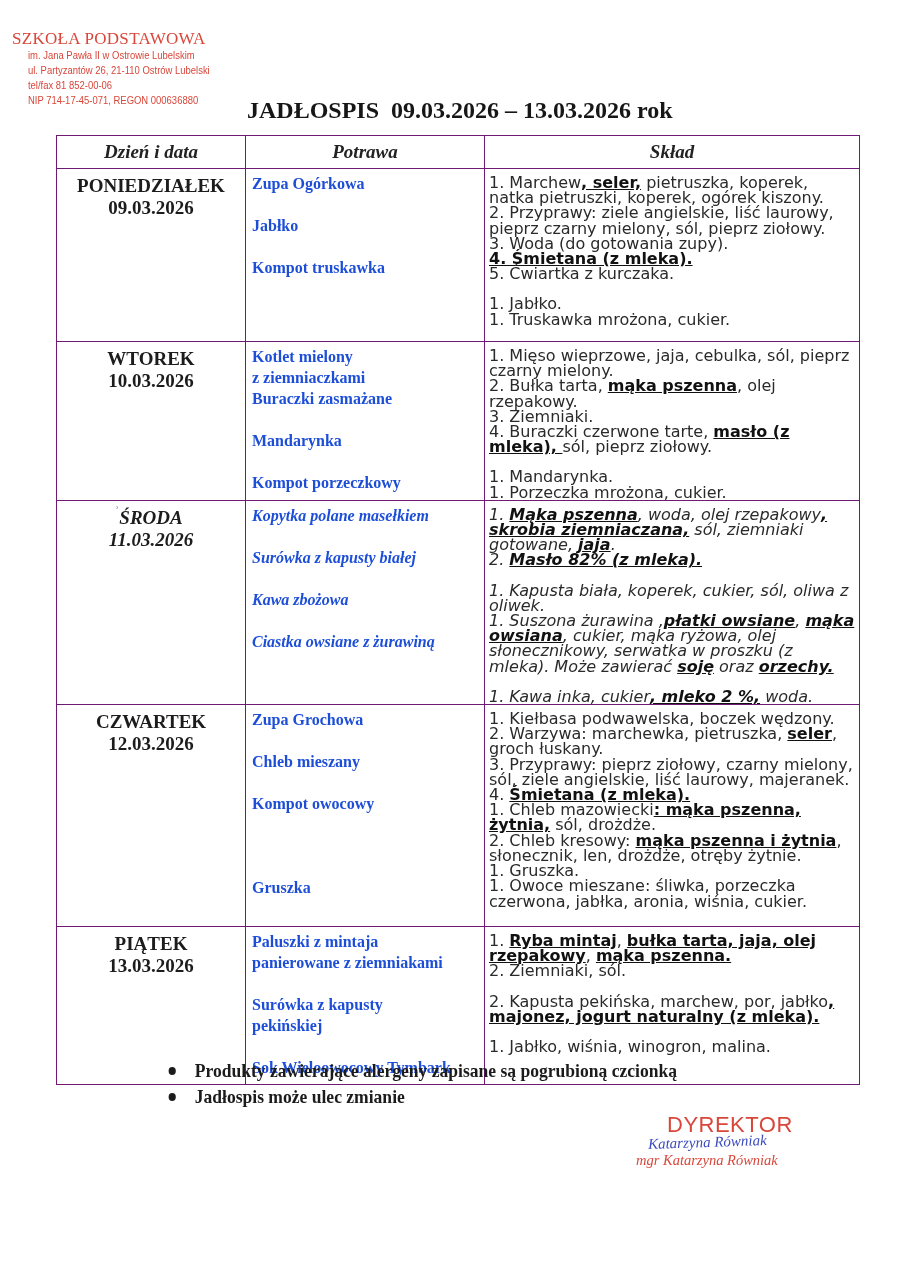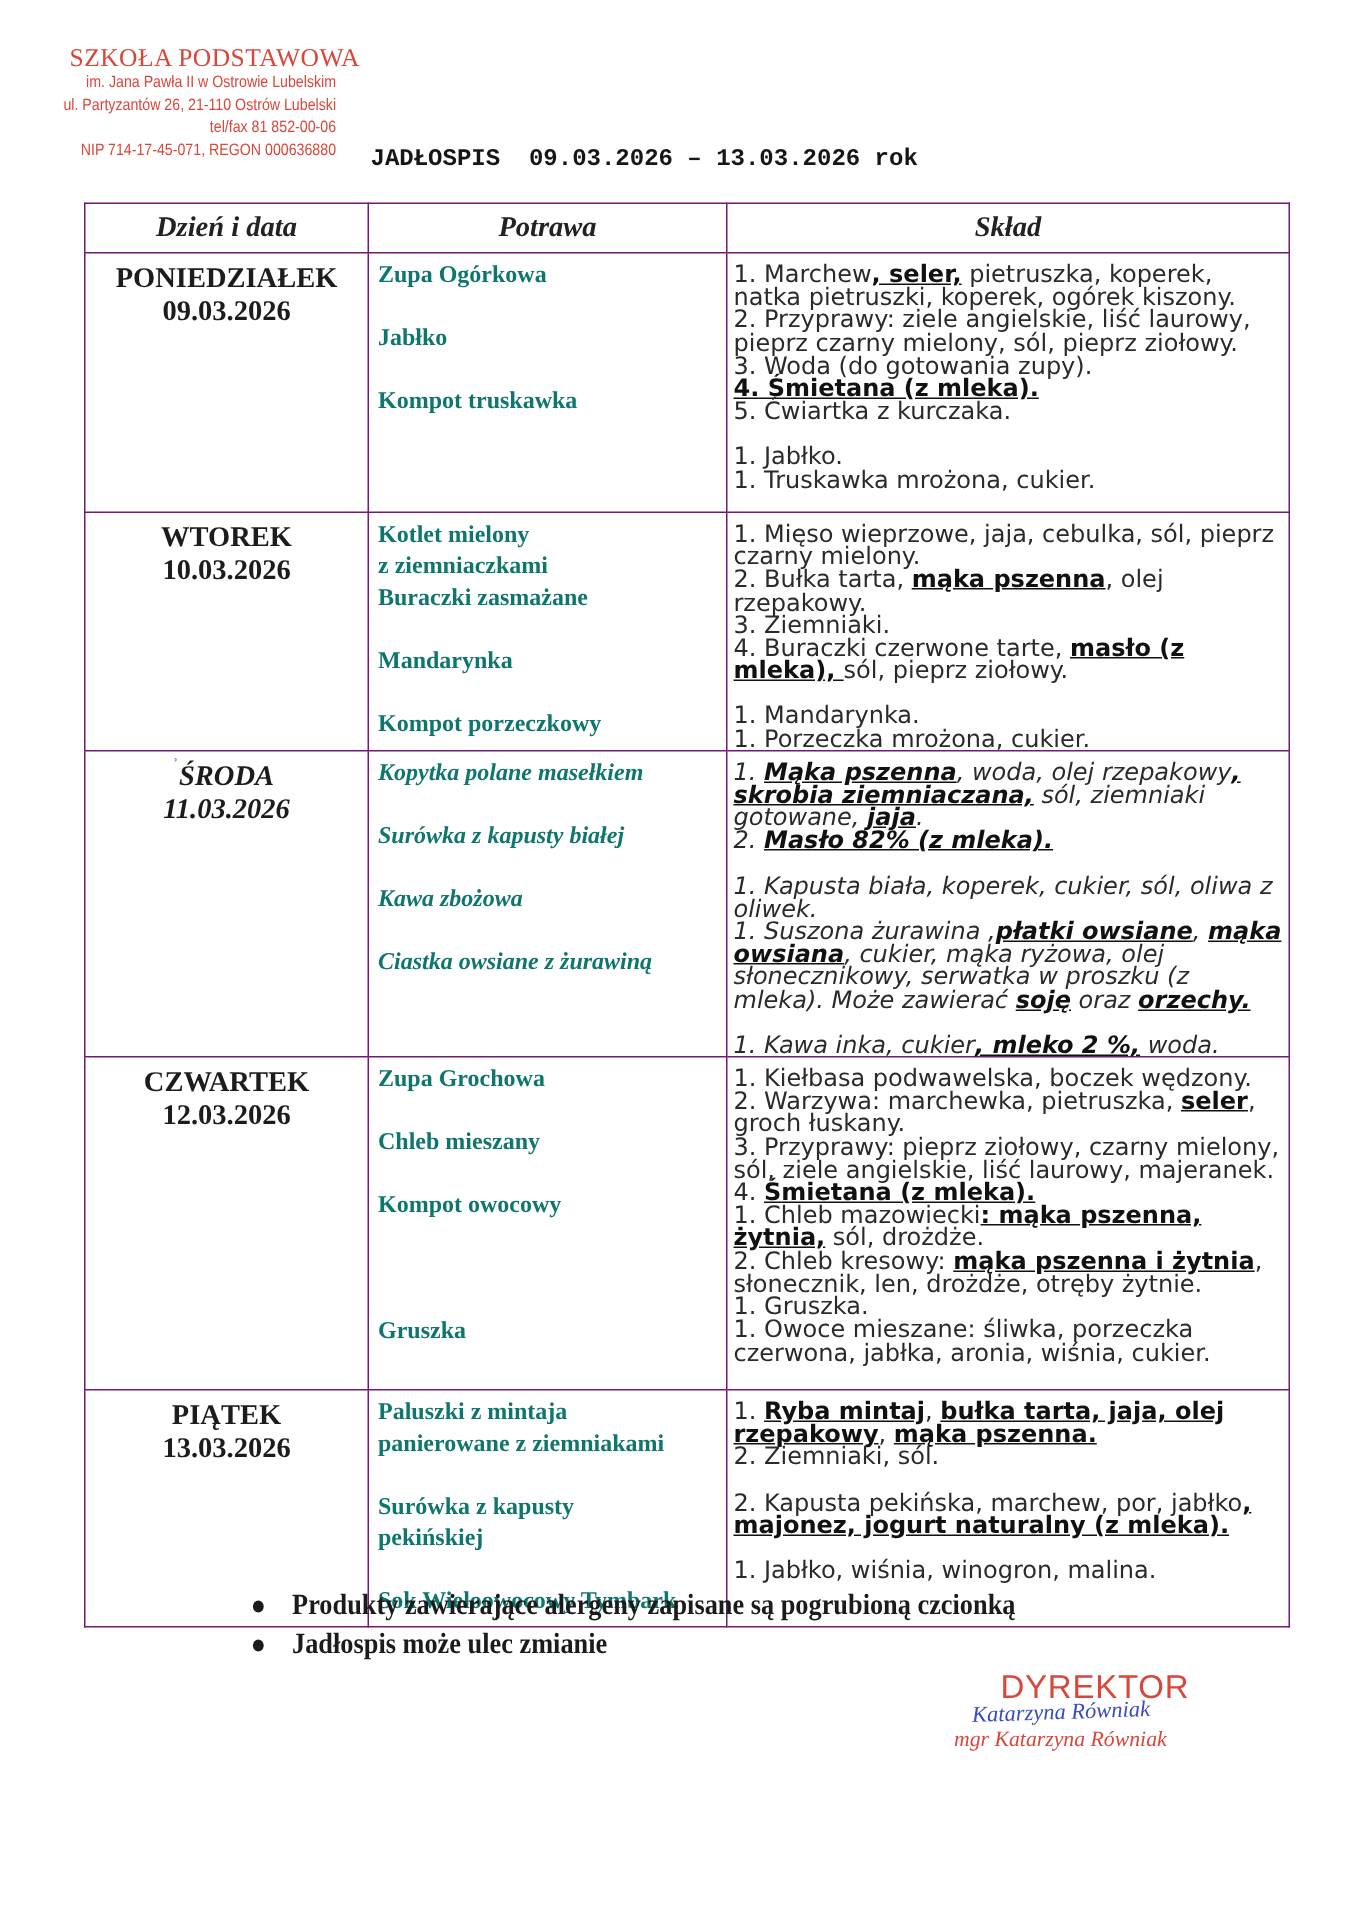--- a/index.html
+++ b/index.html
@@ -4,7 +4,7 @@
 <style>
   html, body { margin:0; padding:0; background:#ffffff; }
   body { width:900px; height:1278px; position:relative; overflow:hidden; color:#1a1a1a; }
-  .stamp { position:absolute; left:12px; top:30px; width:228px; text-align:right; color:#d9463a; font-family:"Liberation Sans", sans-serif; }
+  .stamp { position:absolute; left:12px; top:30px; width:228px; text-align:left; color:#d9463a; font-family:"Liberation Sans", sans-serif; }
   .stamp .name { font-family:"Liberation Serif", serif; font-size:17px; letter-spacing:0.3px; line-height:18px; }
   .stamp .line { font-size:11px; line-height:15px; transform:scaleX(0.86); transform-origin:center; white-space:nowrap; }
   .title { position:absolute; left:247px; top:97px; font-family:Liberation Mono, monospace; font-weight:bold; font-size:16px; white-space:pre; color:#161616; }

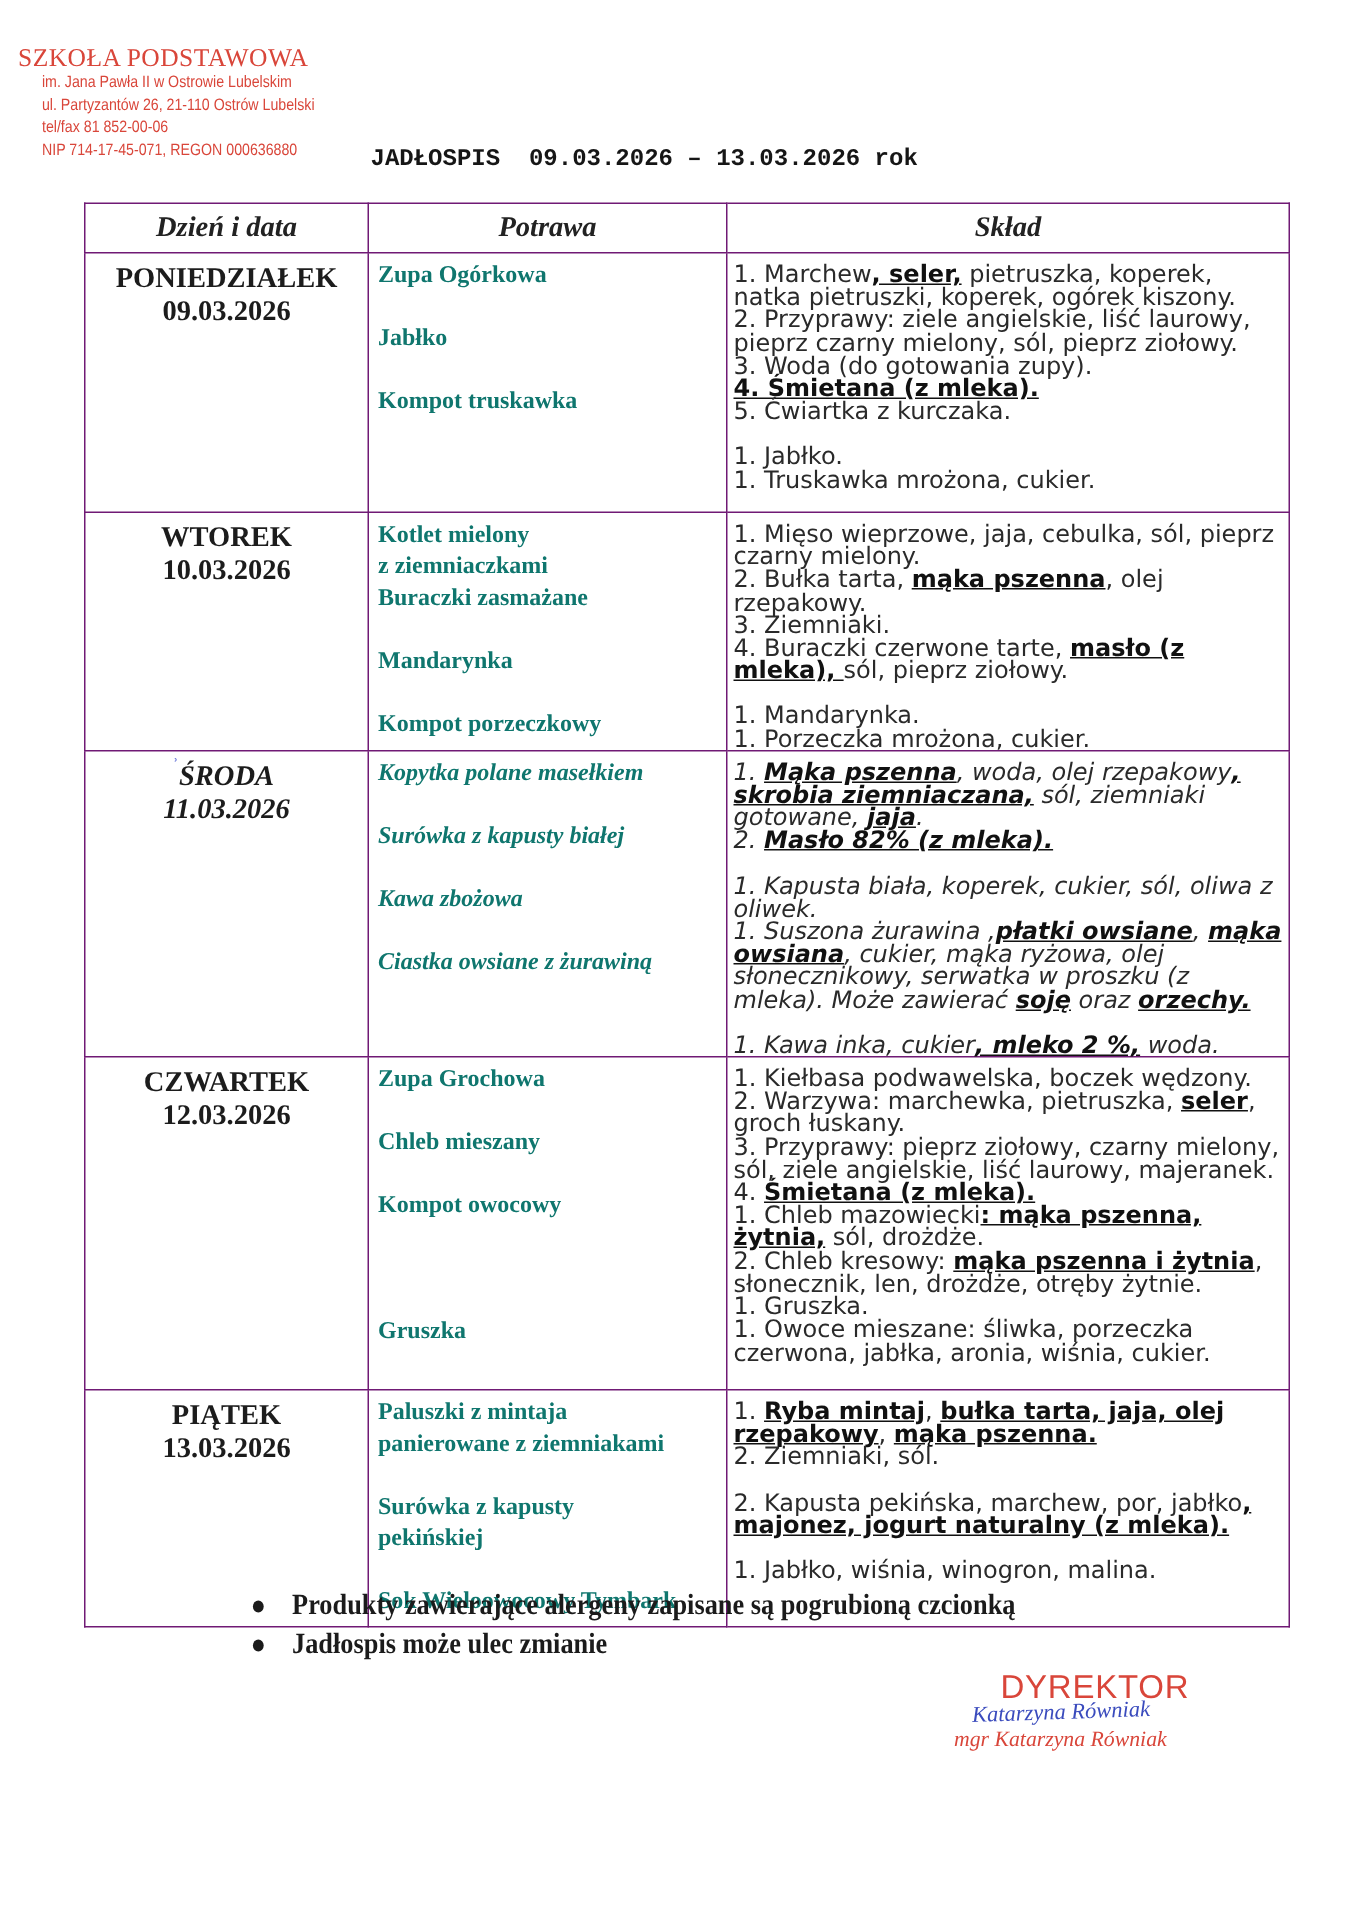--- a/index.html
+++ b/index.html
@@ -7,7 +7,7 @@
   .stamp { position:absolute; left:12px; top:30px; width:228px; text-align:left; color:#d9463a; font-family:"Liberation Sans", sans-serif; }
   .stamp .name { font-family:"Liberation Serif", serif; font-size:17px; letter-spacing:0.3px; line-height:18px; }
   .stamp .line { font-size:11px; line-height:15px; transform:scaleX(0.86); transform-origin:center; white-space:nowrap; }
-  .title { position:absolute; left:247px; top:97px; font-family:Liberation Mono, monospace; font-weight:bold; font-size:16px; white-space:pre; color:#161616; }
+  .title { position:absolute; left:247px; top:97px; font-family:Liberation Serif, serif; font-weight:bold; font-size:24px; white-space:pre; color:#161616; }
   table.menu { position:absolute; left:56px; top:135px; width:803px; border-collapse:collapse; table-layout:fixed; }
   table.menu td, table.menu th { border:1px solid #701a75; vertical-align:top; padding:0;margin-top:32px; }
   table.menu th { height:32px; font-family:"Liberation Serif", serif; font-style:italic; font-weight:bold; font-size:19px; vertical-align:middle; text-align:center; color:#222; }

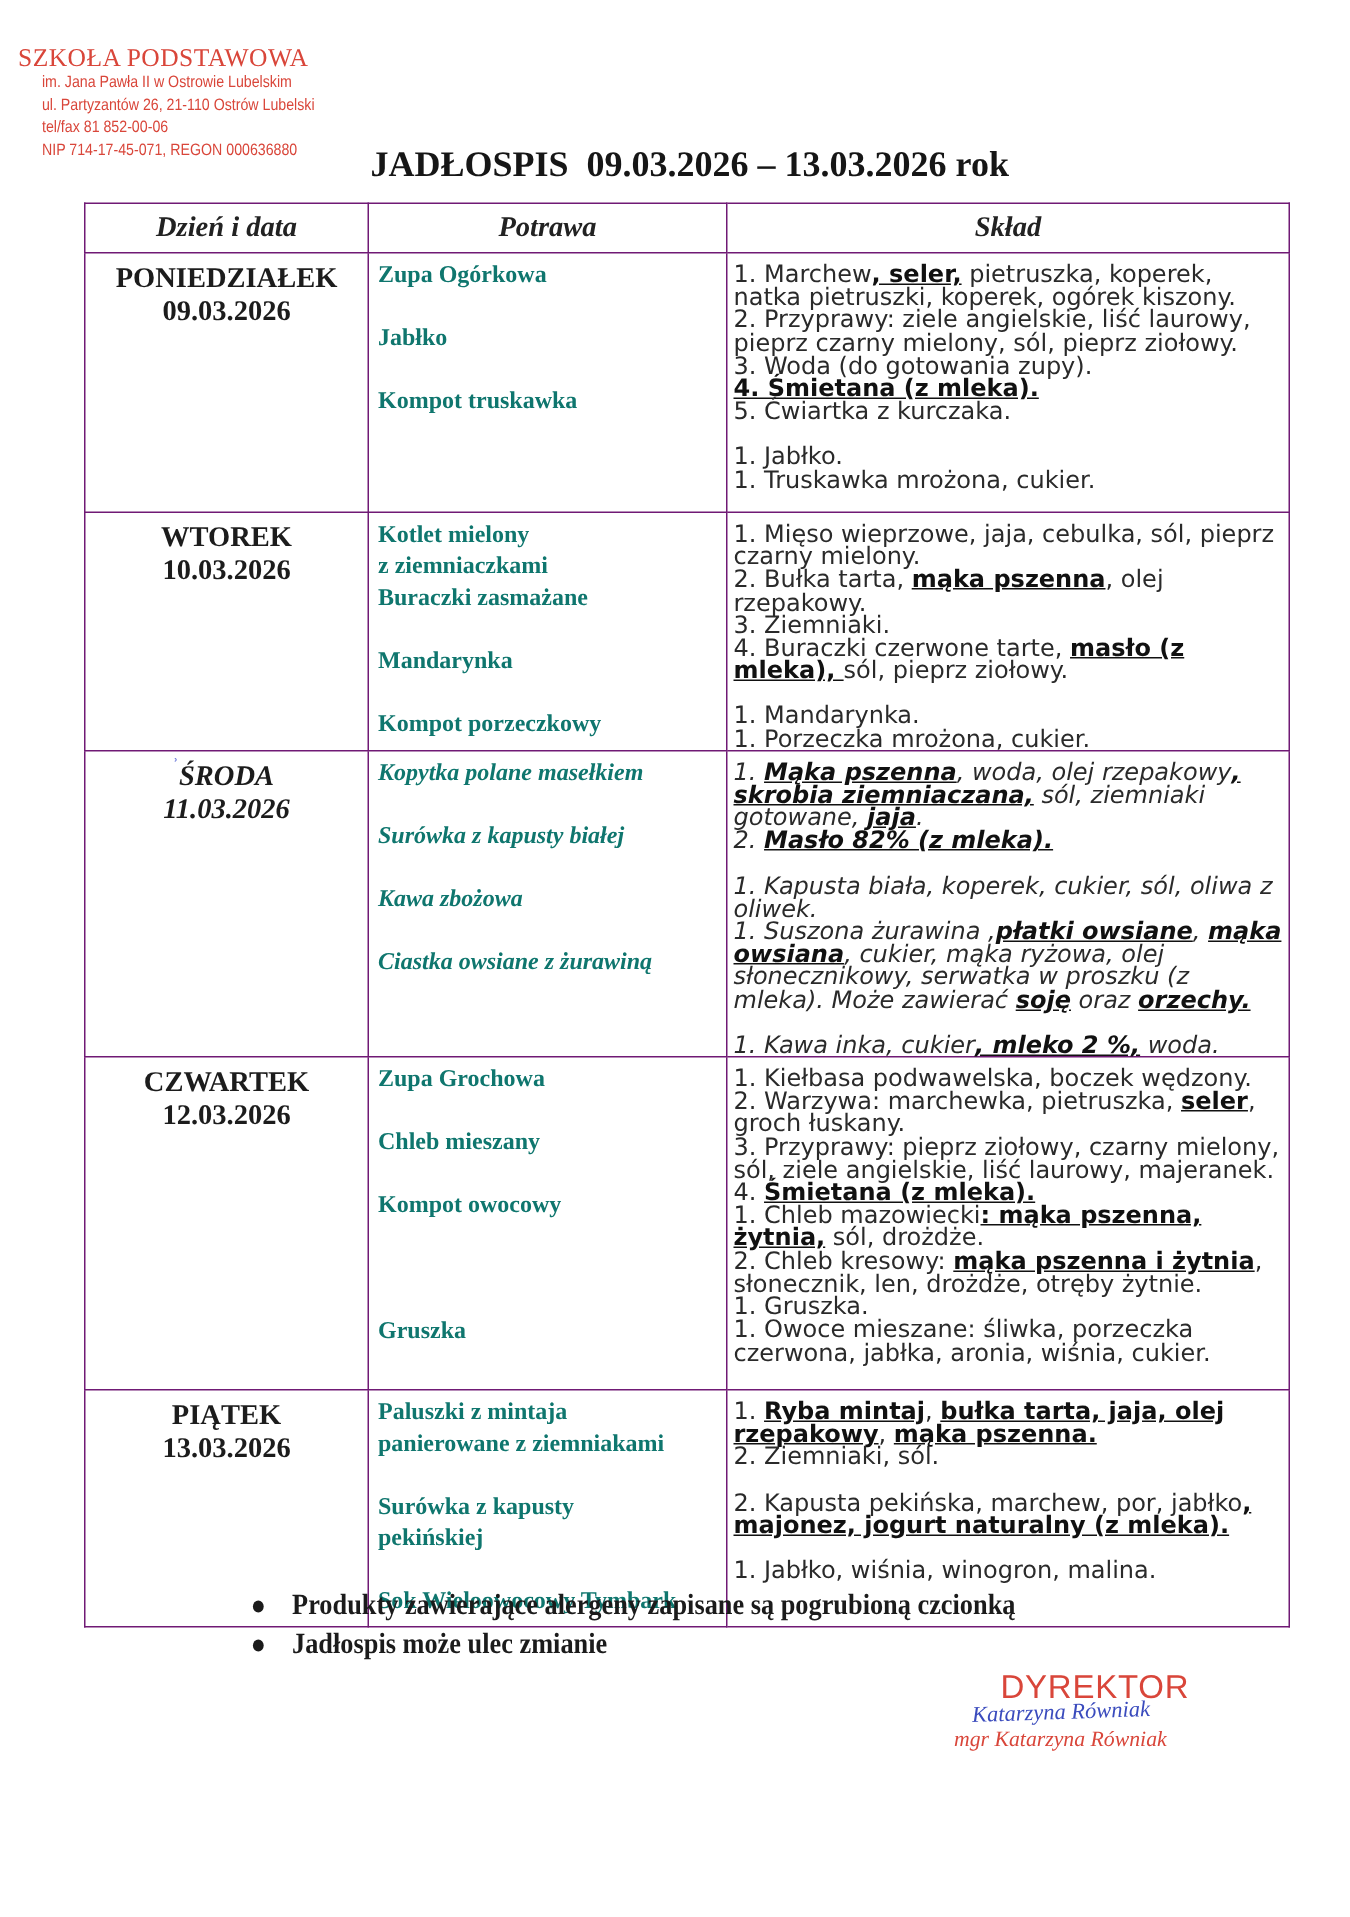--- a/index.html
+++ b/index.html
@@ -12,7 +12,7 @@
   table.menu td, table.menu th { border:1px solid #701a75; vertical-align:top; padding:0;margin-top:32px; }
   table.menu th { height:32px; font-family:"Liberation Serif", serif; font-style:italic; font-weight:bold; font-size:19px; vertical-align:middle; text-align:center; color:#222; }
   .day { text-align:center; font-family:"Liberation Serif", serif; font-weight:bold; font-size:19px; line-height:22px; padding-top:6px !important; color:#1c1c1c; }
-  .dish { font-family:"Liberation Serif", serif; font-weight:bold; font-size:16px; line-height:20px; padding:5px 0 0 6px !important; color:#0f766e; }
+  .dish { font-family:"Liberation Serif", serif; font-weight:bold; font-size:16px; line-height:20px; padding:5px 0 0 6px !important; color:#1d4ed8; }
   .dish div { white-space:nowrap; }
   .comp { font-family:"DejaVu Sans", sans-serif; font-size:16px; line-height:15.2px; padding:6px 4px 0 4px !important; color:#2a2a2a; }
   .comp .p { min-height:15px; }

